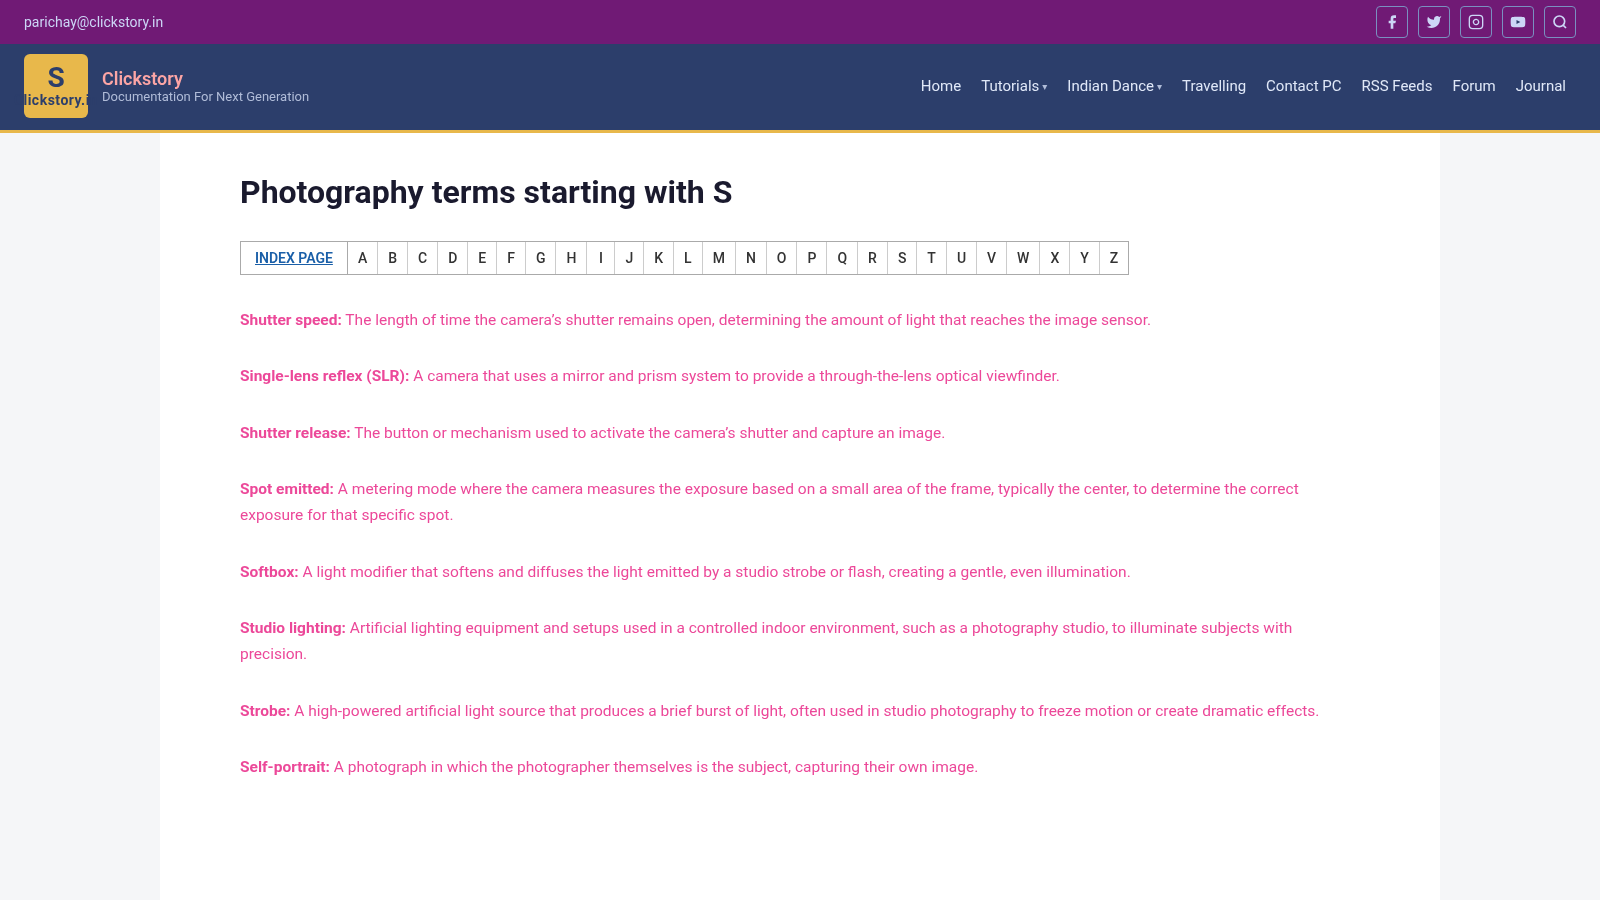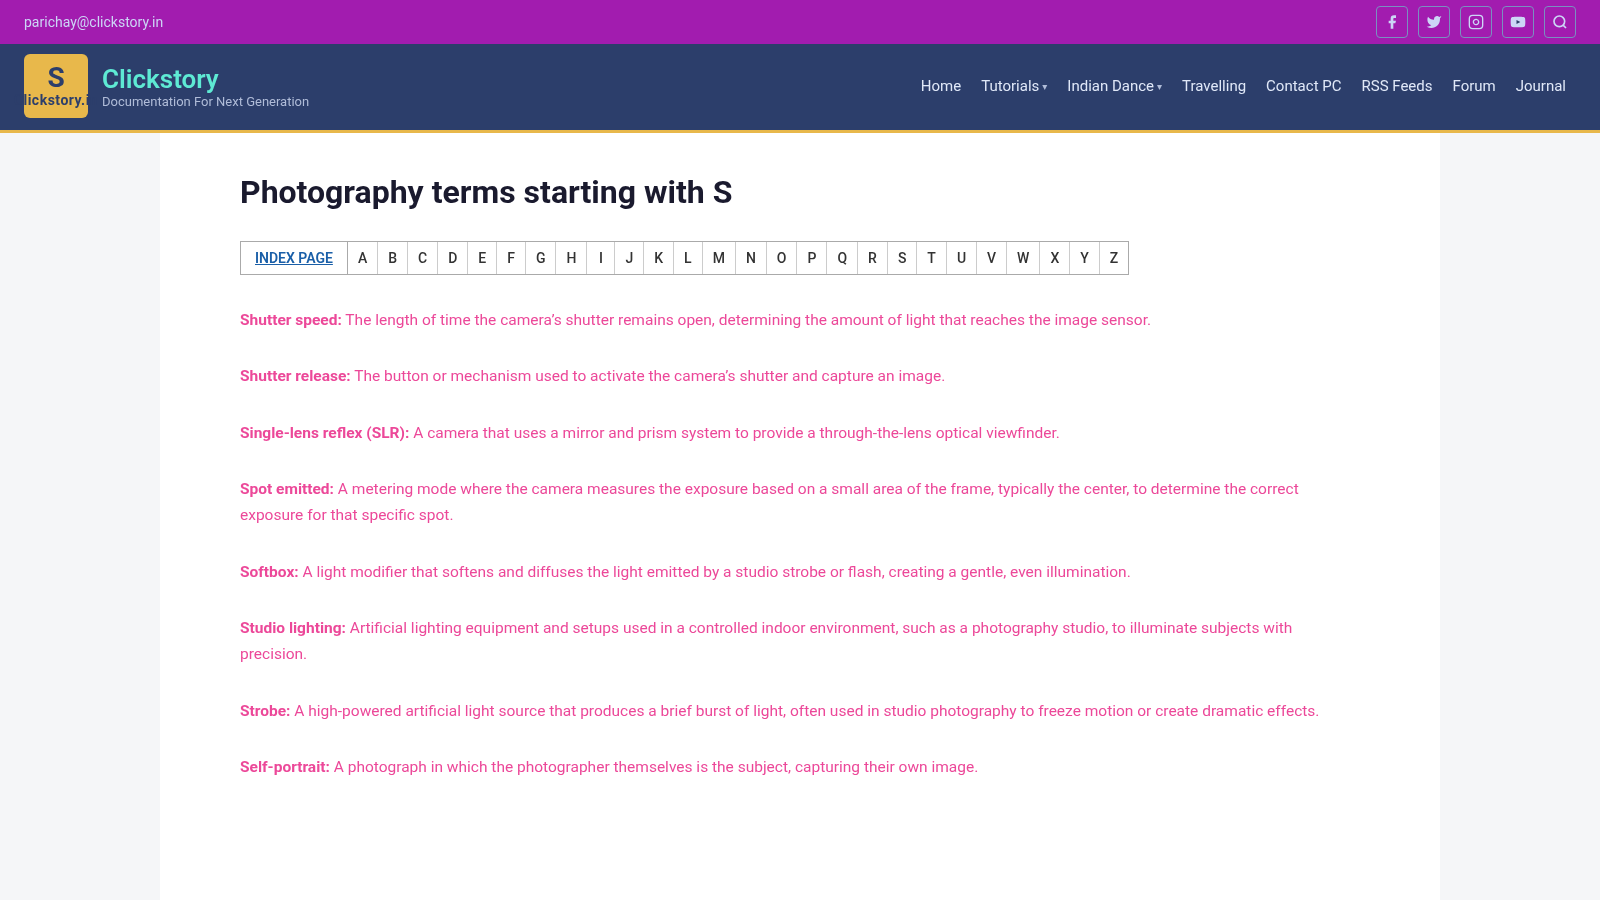--- a/index.html
+++ b/index.html
@@ -7,7 +7,7 @@
 
     
     .top-bar {
-      background: #a21caf;
+      background: #701a75;
       display: flex;
       align-items: center;
       justify-content: space-between;

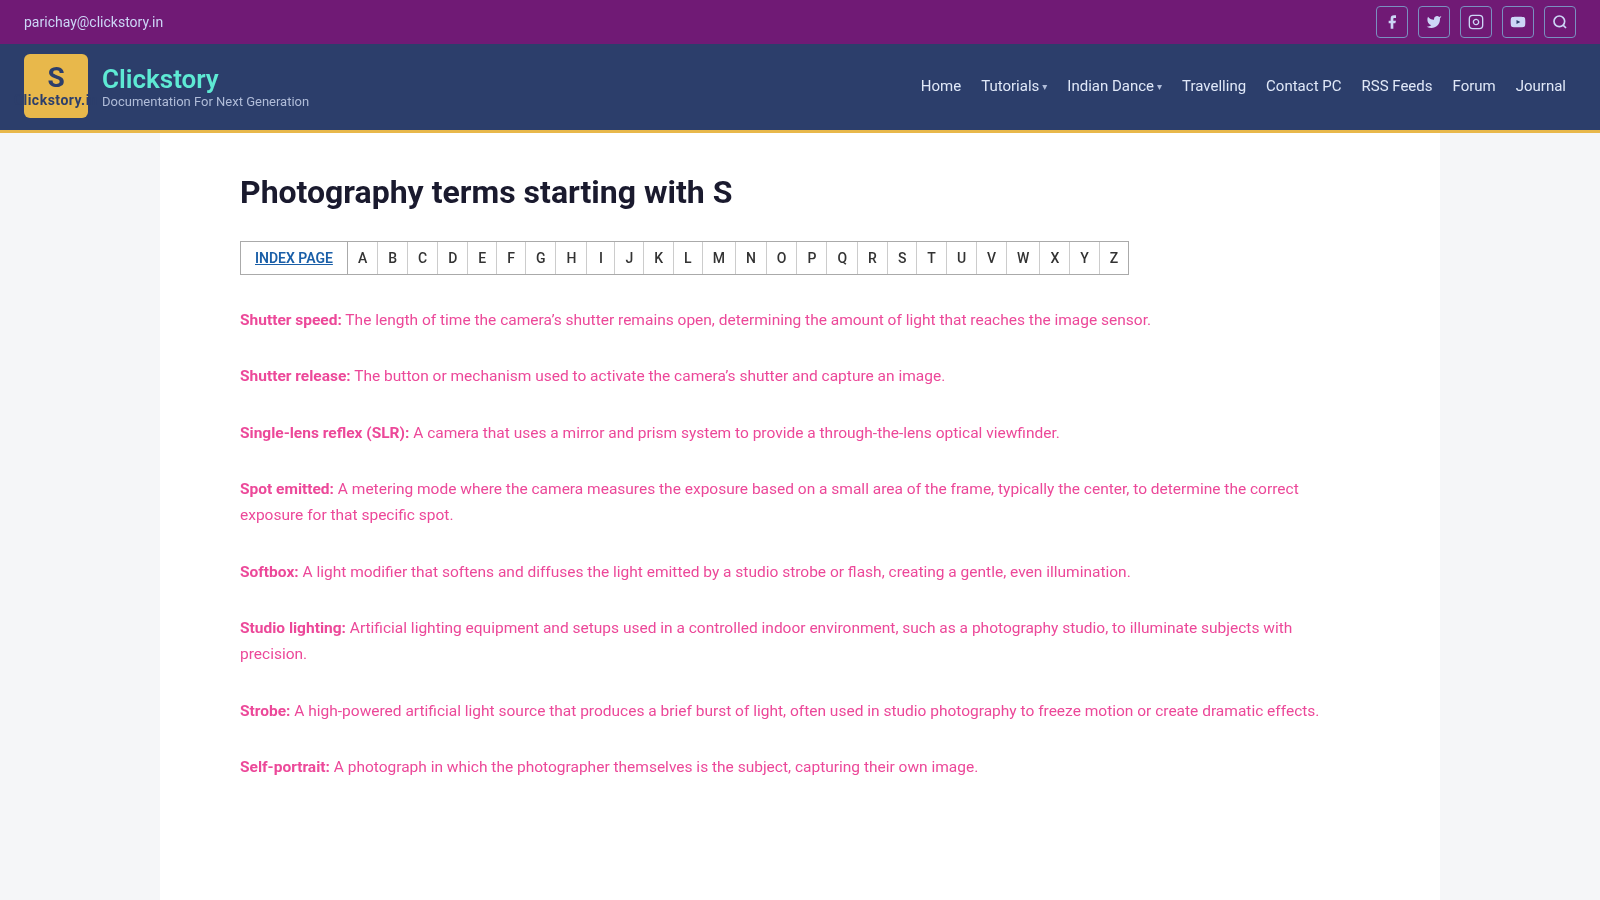--- a/index.html
+++ b/index.html
@@ -85,8 +85,8 @@
       letter-spacing: 0.5px;
     }
     .site-name {
-      color: #5eead4;
-      font-size: 26px;
+      color: #fca5a5;
+      font-size: 18px;
       font-weight: 600;
     }
     .site-tagline {

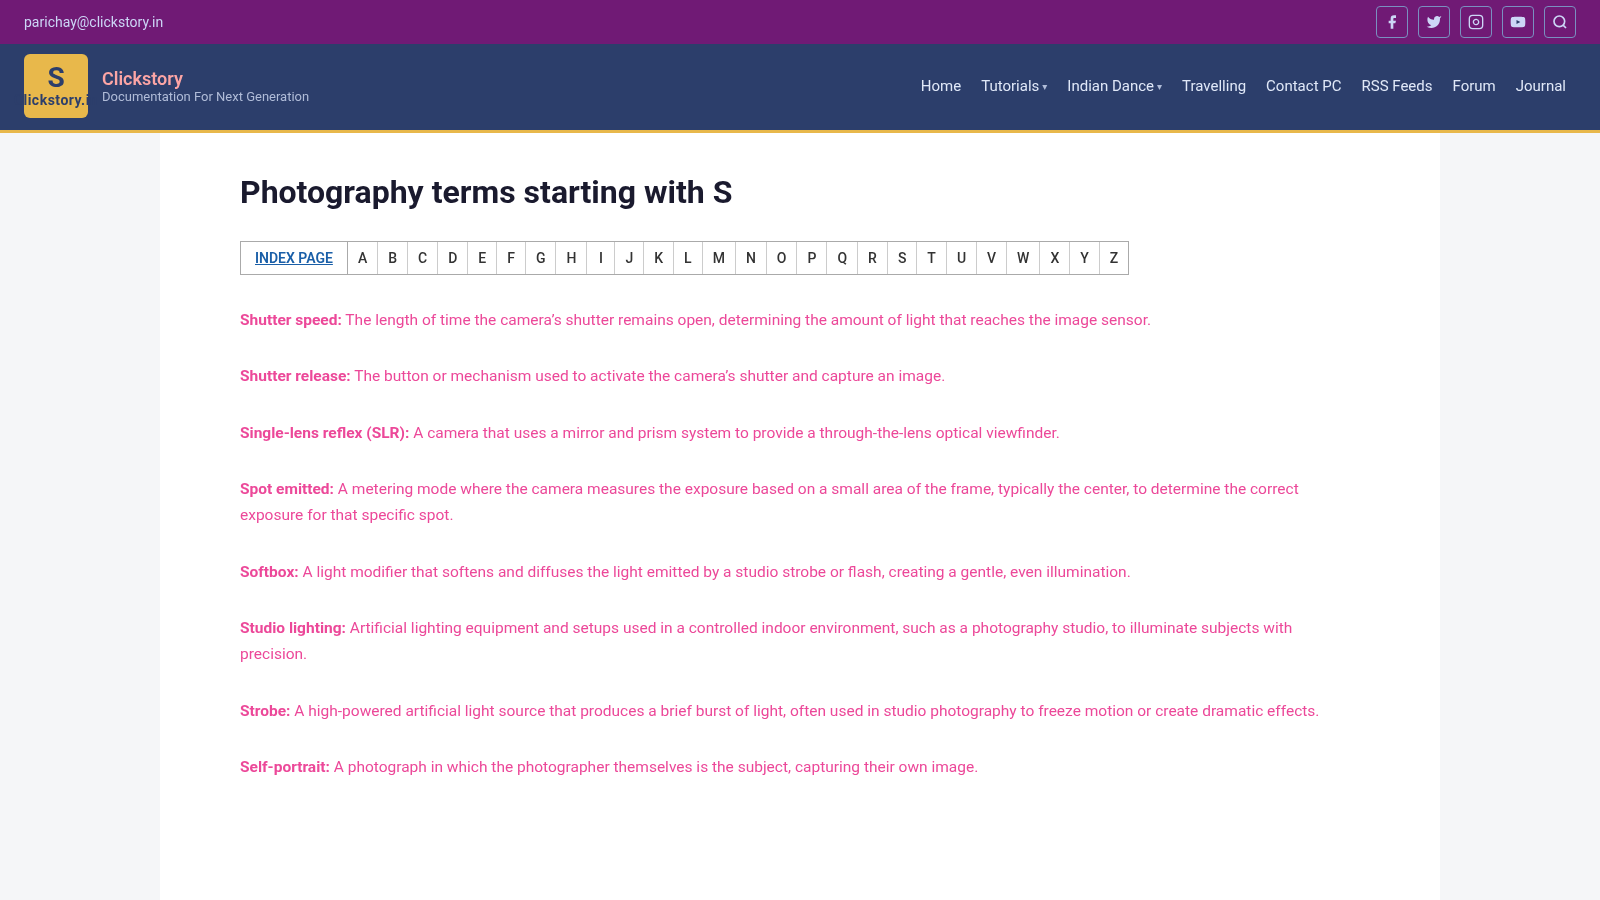--- a/index.html
+++ b/index.html
@@ -282,8 +282,8 @@
 
   <div id="terms-container">
       <div class="term-entry"><strong>Shutter speed:</strong> <span>The length of time the camera’s shutter remains open, determining the amount of light that reaches the image sensor.</span></div>
+      <div class="term-entry"><strong>Single-lens reflex (SLR):</strong> <span>A camera that uses a mirror and prism system to provide a through-the-lens optical viewfinder.</span></div>
       <div class="term-entry"><strong>Shutter release:</strong> <span>The button or mechanism used to activate the camera’s shutter and capture an image.</span></div>
-      <div class="term-entry"><strong>Single-lens reflex (SLR):</strong> <span>A camera that uses a mirror and prism system to provide a through-the-lens optical viewfinder.</span></div>
       <div class="term-entry"><strong>Spot emitted:</strong> <span>A metering mode where the camera measures the exposure based on a small area of the frame, typically the center, to determine the correct exposure for that specific spot.</span></div>
       <div class="term-entry"><strong>Softbox:</strong> <span>A light modifier that softens and diffuses the light emitted by a studio strobe or flash, creating a gentle, even illumination.</span></div>
       <div class="term-entry"><strong>Studio lighting:</strong> <span>Artificial lighting equipment and setups used in a controlled indoor environment, such as a photography studio, to illuminate subjects with precision.</span></div>

